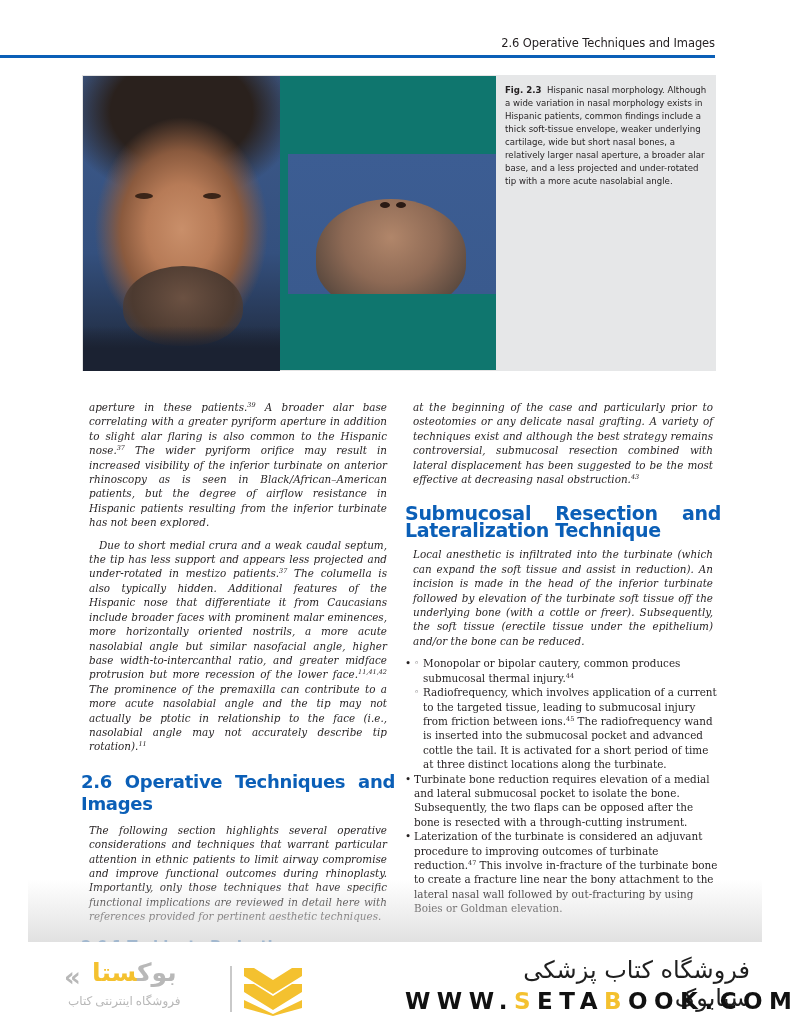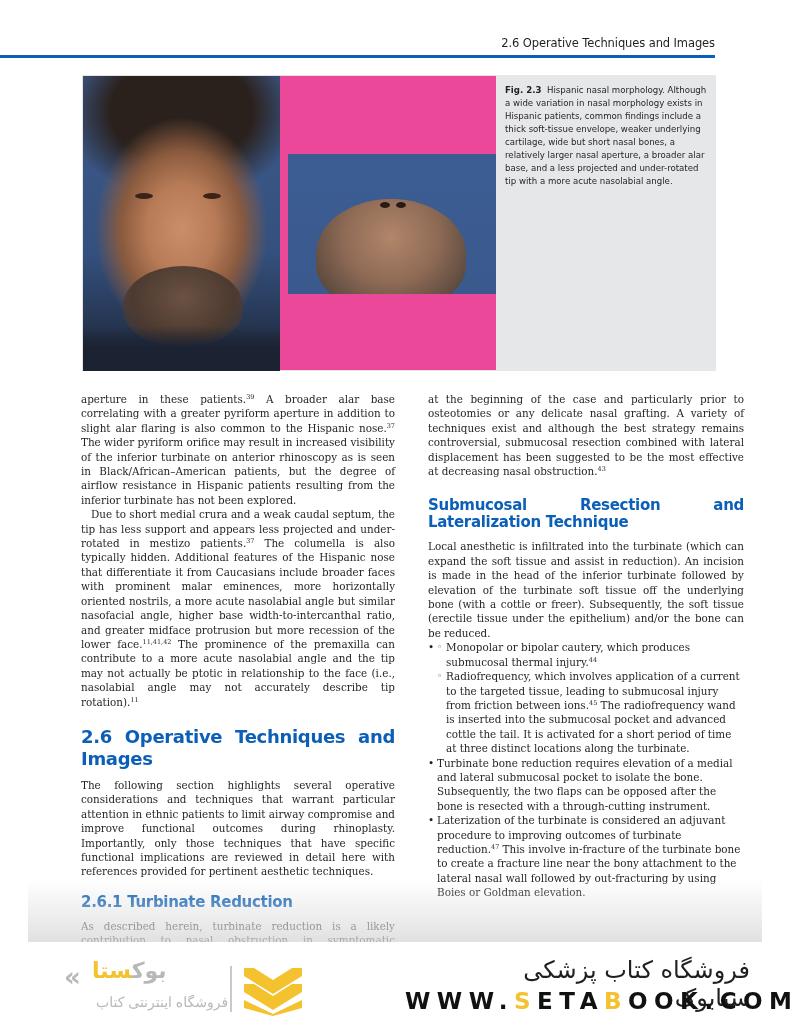--- a/index.html
+++ b/index.html
@@ -14,7 +14,7 @@
 
   .figure {
     position: absolute; left: 82px; top: 75px; width: 633px; height: 296px;
-    border: 1px solid #e4e4e4; background: #ec4899;
+    border: 1px solid #e4e4e4; background: #0f766e;
   }
   .photo-front {
     position: absolute; left: 0; top: 0; width: 197px; height: 295px;

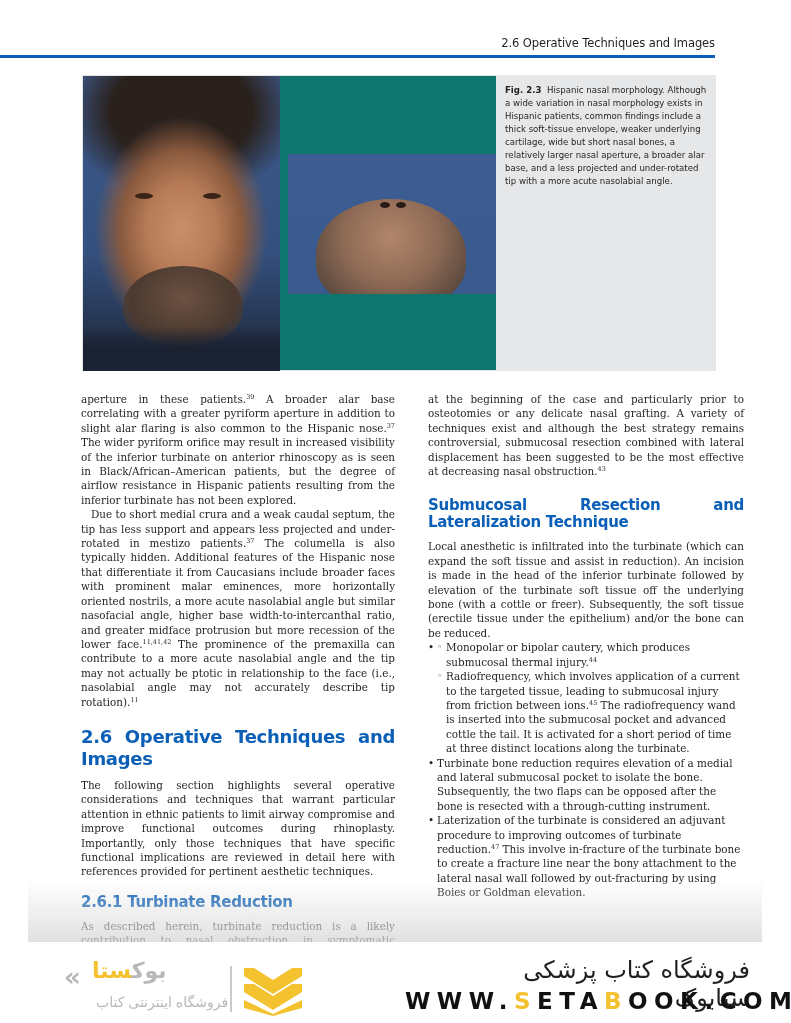--- a/index.html
+++ b/index.html
@@ -52,7 +52,7 @@
   .col { position: absolute; top: 392px; width: 314px; font-size: 10.4px; line-height: 14.4px; text-align: justify; }
   .col-left { left: 81px; }
   .col-right { left: 428px; width: 316px; }
-  .col p { margin: 0; }
+  .col p { margin: 8px; font-style: italic; }
   .col p.indent { text-indent: 10px; }
   sup { font-size: 6.5px; vertical-align: 4px; line-height: 0; }
 

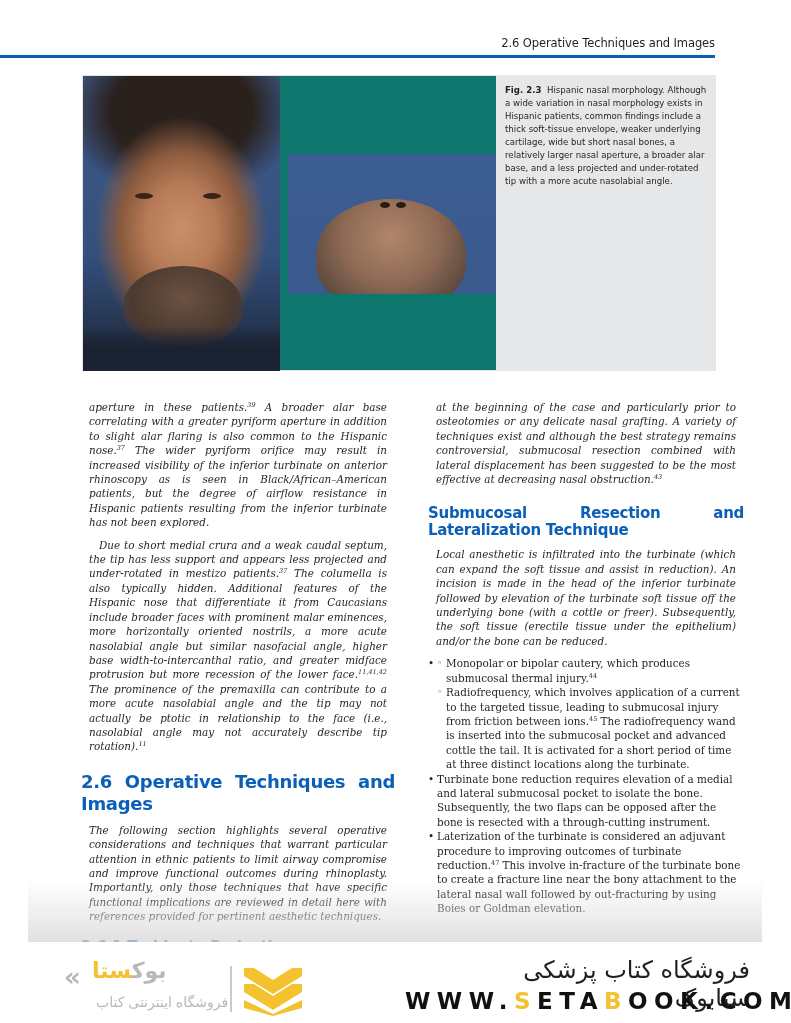--- a/index.html
+++ b/index.html
@@ -51,7 +51,7 @@
 
   .col { position: absolute; top: 392px; width: 314px; font-size: 10.4px; line-height: 14.4px; text-align: justify; }
   .col-left { left: 81px; }
-  .col-right { left: 428px; width: 316px; }
+  .col-right { left: 405px; width: 316px; }
   .col p { margin: 8px; font-style: italic; }
   .col p.indent { text-indent: 10px; }
   sup { font-size: 6.5px; vertical-align: 4px; line-height: 0; }

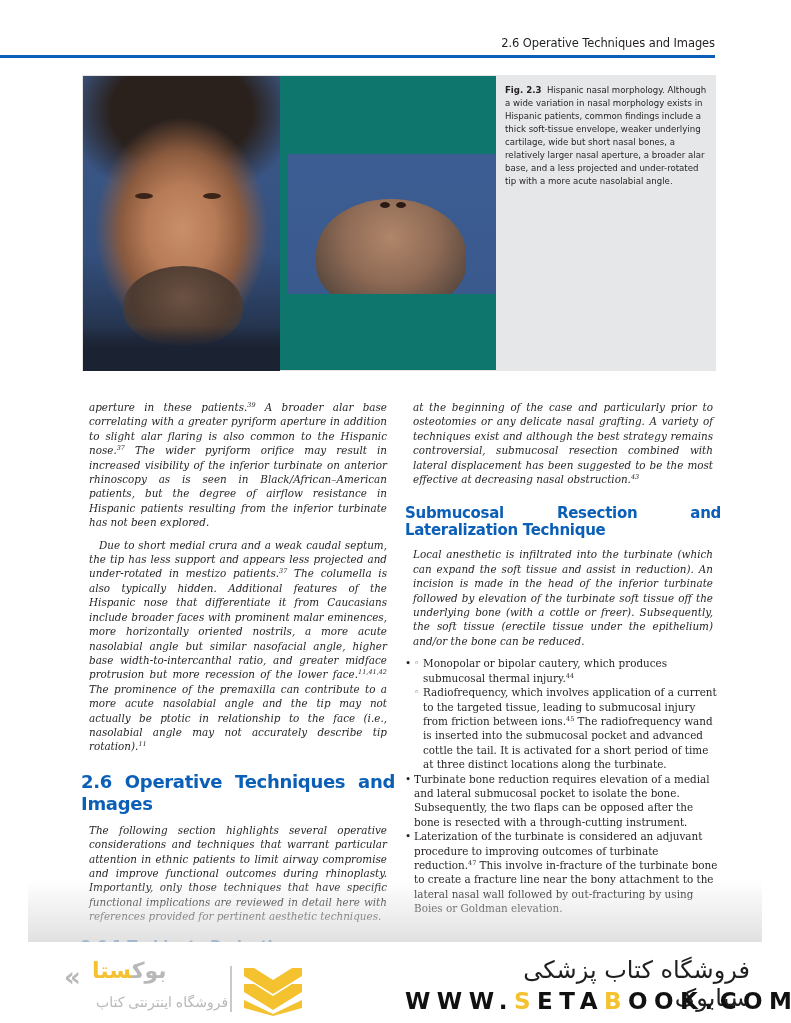--- a/index.html
+++ b/index.html
@@ -66,7 +66,7 @@
   }
   .h-subsub {
     font-family: "DejaVu Sans", sans-serif; color: #0b5fb7; font-weight: bold;
-    font-size: 15px; line-height: 17px; margin: 19px 0 8px 0; letter-spacing: -0.3px;
+    font-size: 19px; line-height: 17px; margin: 19px 0 8px 0; letter-spacing: -0.3px;
   }
 
   ul.bullets { list-style: none; text-align: left; }

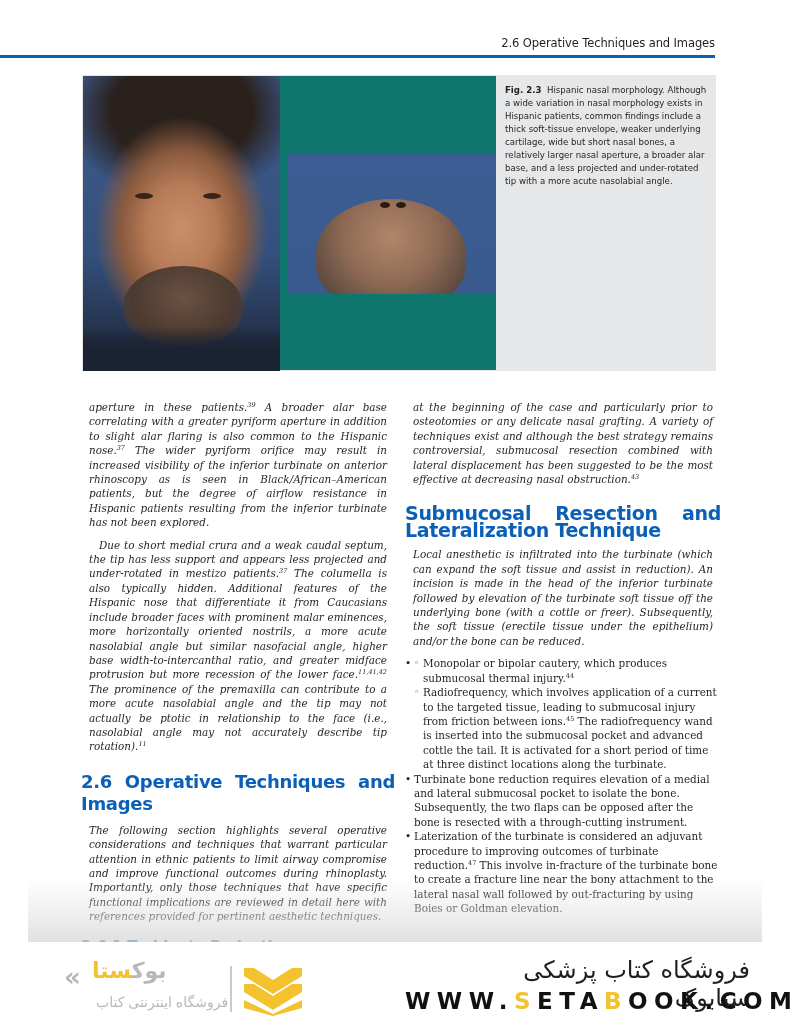--- a/index.html
+++ b/index.html
@@ -137,7 +137,7 @@
   <ul class="bullets">
     <li>
       <ul class="sub">
-        <li><span>Monopolar or bipolar cautery, which produces submucosal thermal injury.</span><sup>44</sup></li>
+        <li><span>Monopolar or bipolar cautery, common produces submucosal thermal injury.</span><sup>44</sup></li>
         <li><span>Radiofrequency, which involves application of a current to the targeted tissue, leading to submucosal injury from friction between ions.</span><sup>45</sup><span> The radiofrequency wand is inserted into the submucosal pocket and advanced cottle the tail. It is activated for a short period of time at three distinct locations along the turbinate.</span></li>
       </ul>
     </li>

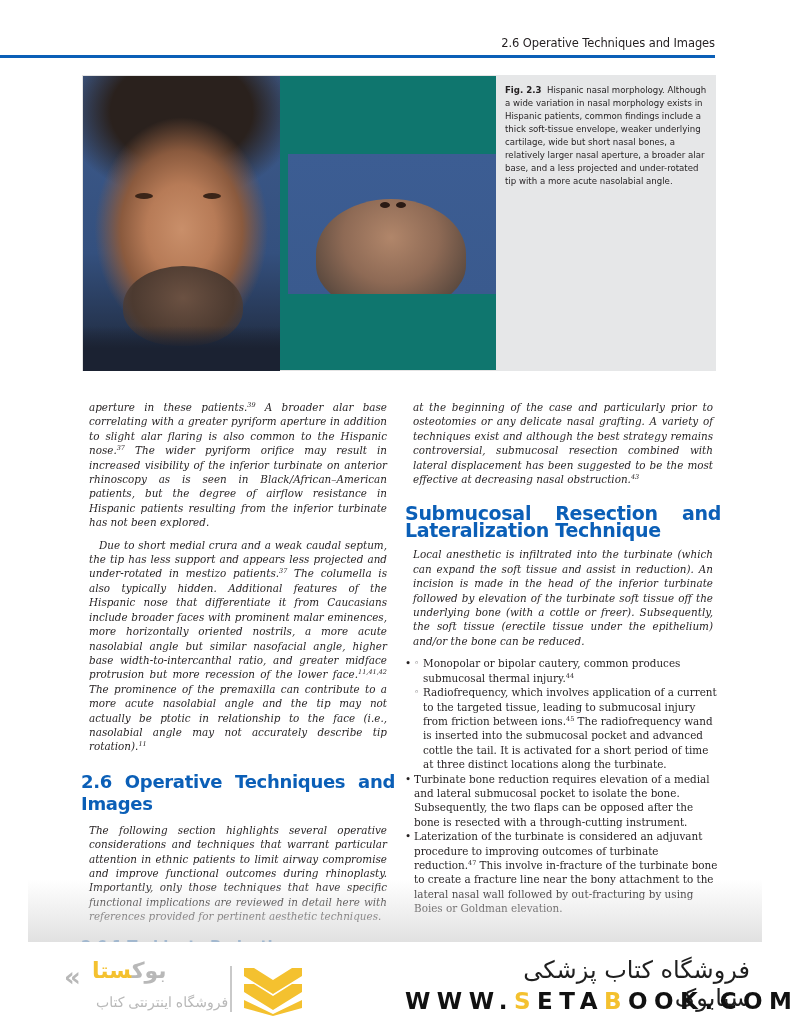--- a/index.html
+++ b/index.html
@@ -85,7 +85,7 @@
 
   .logo { position: absolute; left: 64px; top: 958px; width: 250px; height: 60px; }
   .logo-chevrons { position: absolute; left: 0; top: 4px; font-family: "DejaVu Sans", sans-serif; font-size: 26px; font-weight: bold; color: #b8b8b8; letter-spacing: -6px; }
-  .logo-word { position: absolute; left: 28px; top: 0px; font-family: "DejaVu Sans", sans-serif; font-size: 22px; font-weight: bold; color: #f4c12f; }
+  .logo-word { position: absolute; left: 28px; top: 0px; font-family: "DejaVu Sans", sans-serif; font-size: 25px; font-weight: bold; color: #f4c12f; }
   .logo-word .gray { color: #b8b8b8; }
   .logo-sub { position: absolute; left: 32px; top: 36px; font-family: Liberation Sans, sans-serif; font-size: 14px; color: #b8b8b8; direction: rtl; }
   .logo-divider { position: absolute; left: 166px; top: 8px; width: 2px; height: 46px; background: #c9c9c9; }

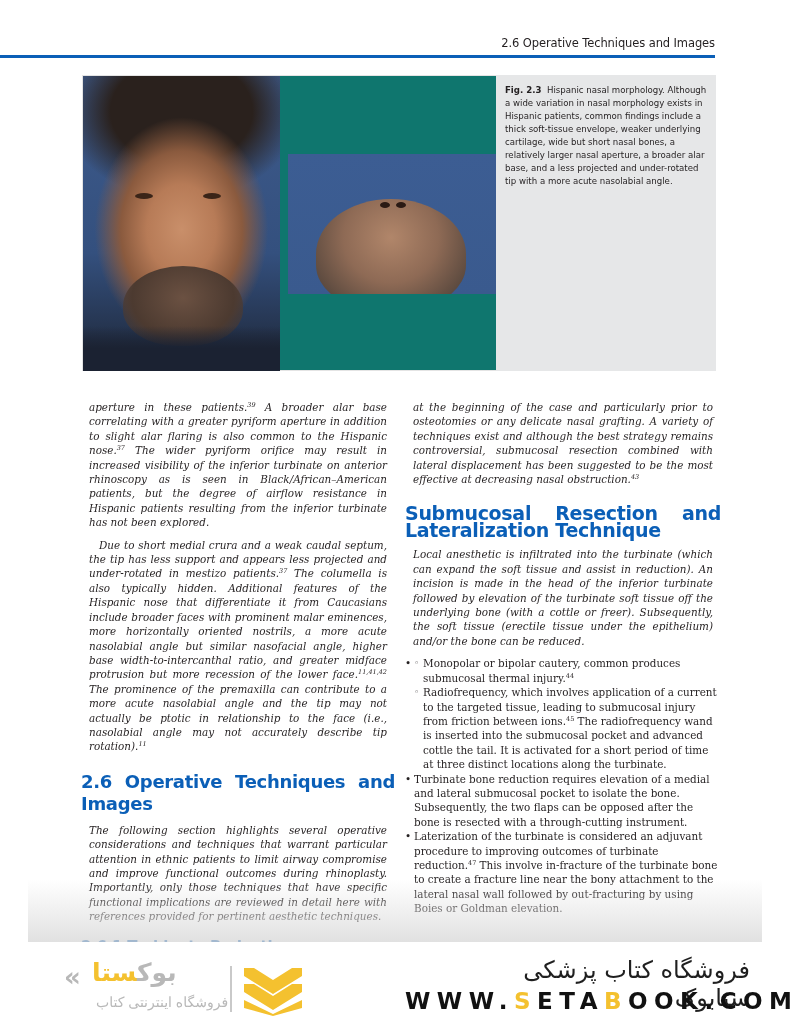--- a/index.html
+++ b/index.html
@@ -87,7 +87,7 @@
   .logo-chevrons { position: absolute; left: 0; top: 4px; font-family: "DejaVu Sans", sans-serif; font-size: 26px; font-weight: bold; color: #b8b8b8; letter-spacing: -6px; }
   .logo-word { position: absolute; left: 28px; top: 0px; font-family: "DejaVu Sans", sans-serif; font-size: 25px; font-weight: bold; color: #f4c12f; }
   .logo-word .gray { color: #b8b8b8; }
-  .logo-sub { position: absolute; left: 32px; top: 36px; font-family: Liberation Sans, sans-serif; font-size: 14px; color: #b8b8b8; direction: rtl; }
+  .logo-sub { position: absolute; left: 4px; top: 36px; font-family: Liberation Serif, serif; font-size: 12px; color: #b8b8b8; direction: rtl; }
   .logo-divider { position: absolute; left: 166px; top: 8px; width: 2px; height: 46px; background: #c9c9c9; }
   .logo-mark { position: absolute; left: 178px; top: 6px; width: 62px; height: 52px; }
 

